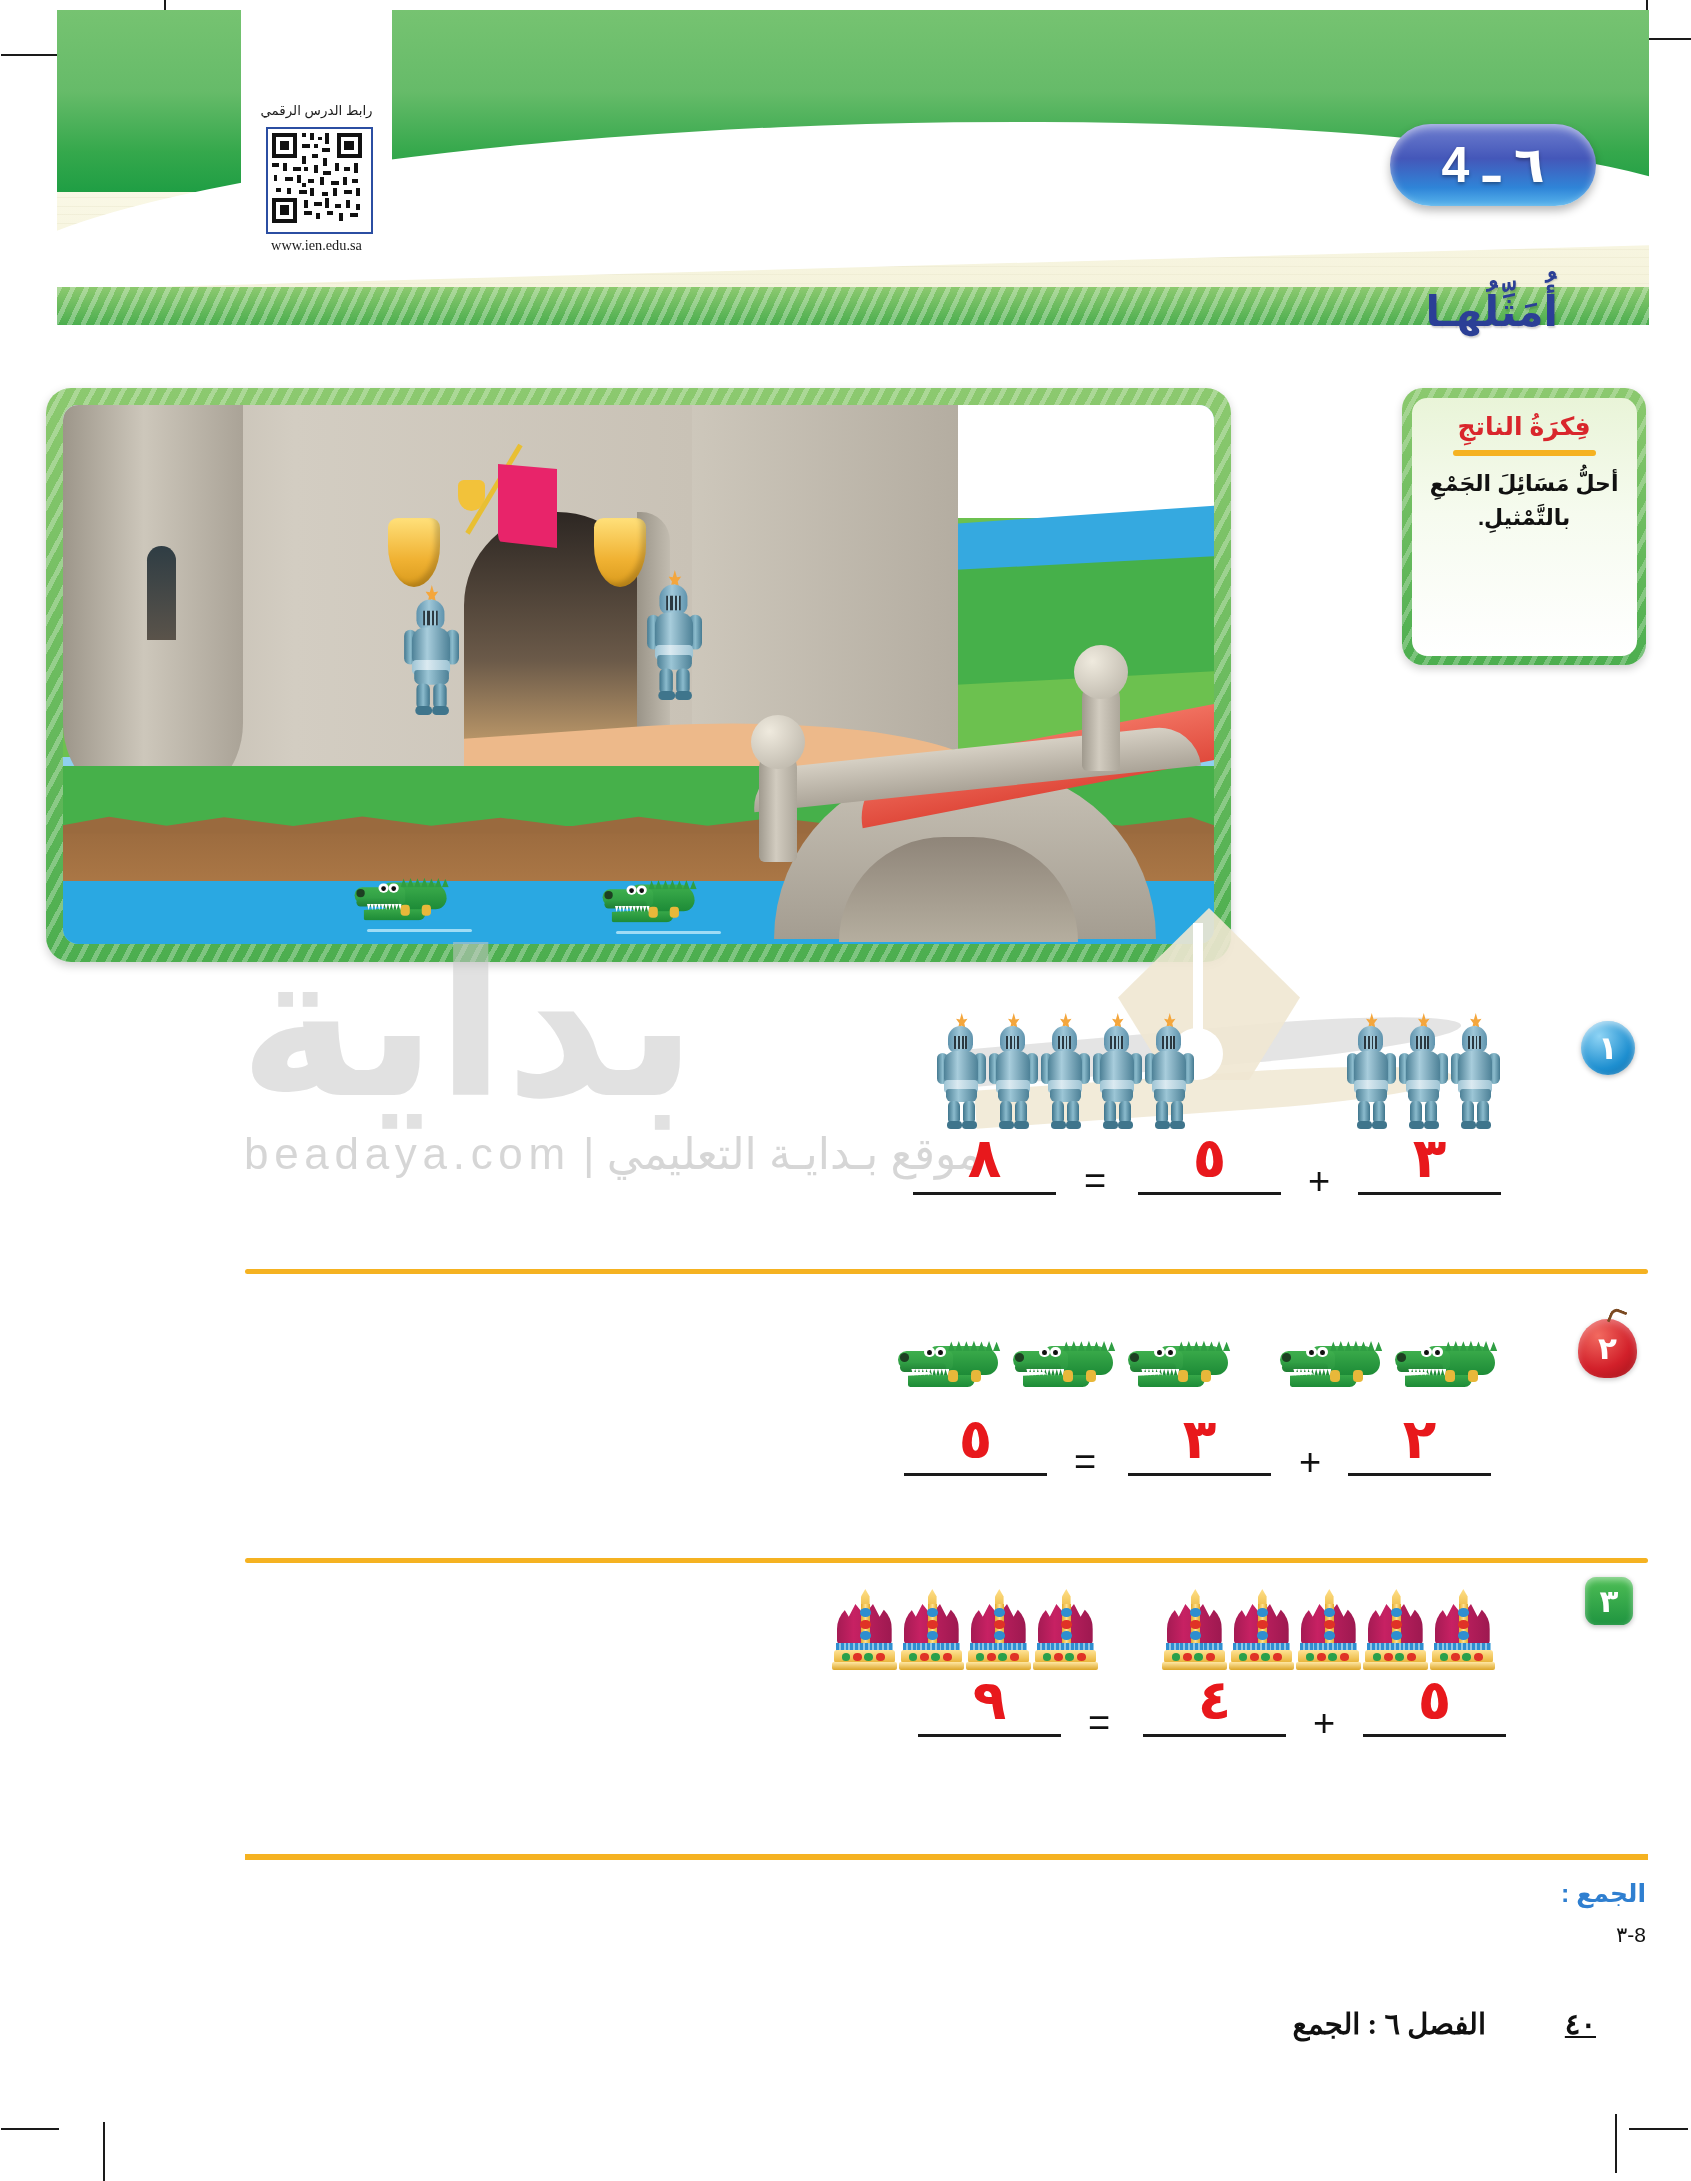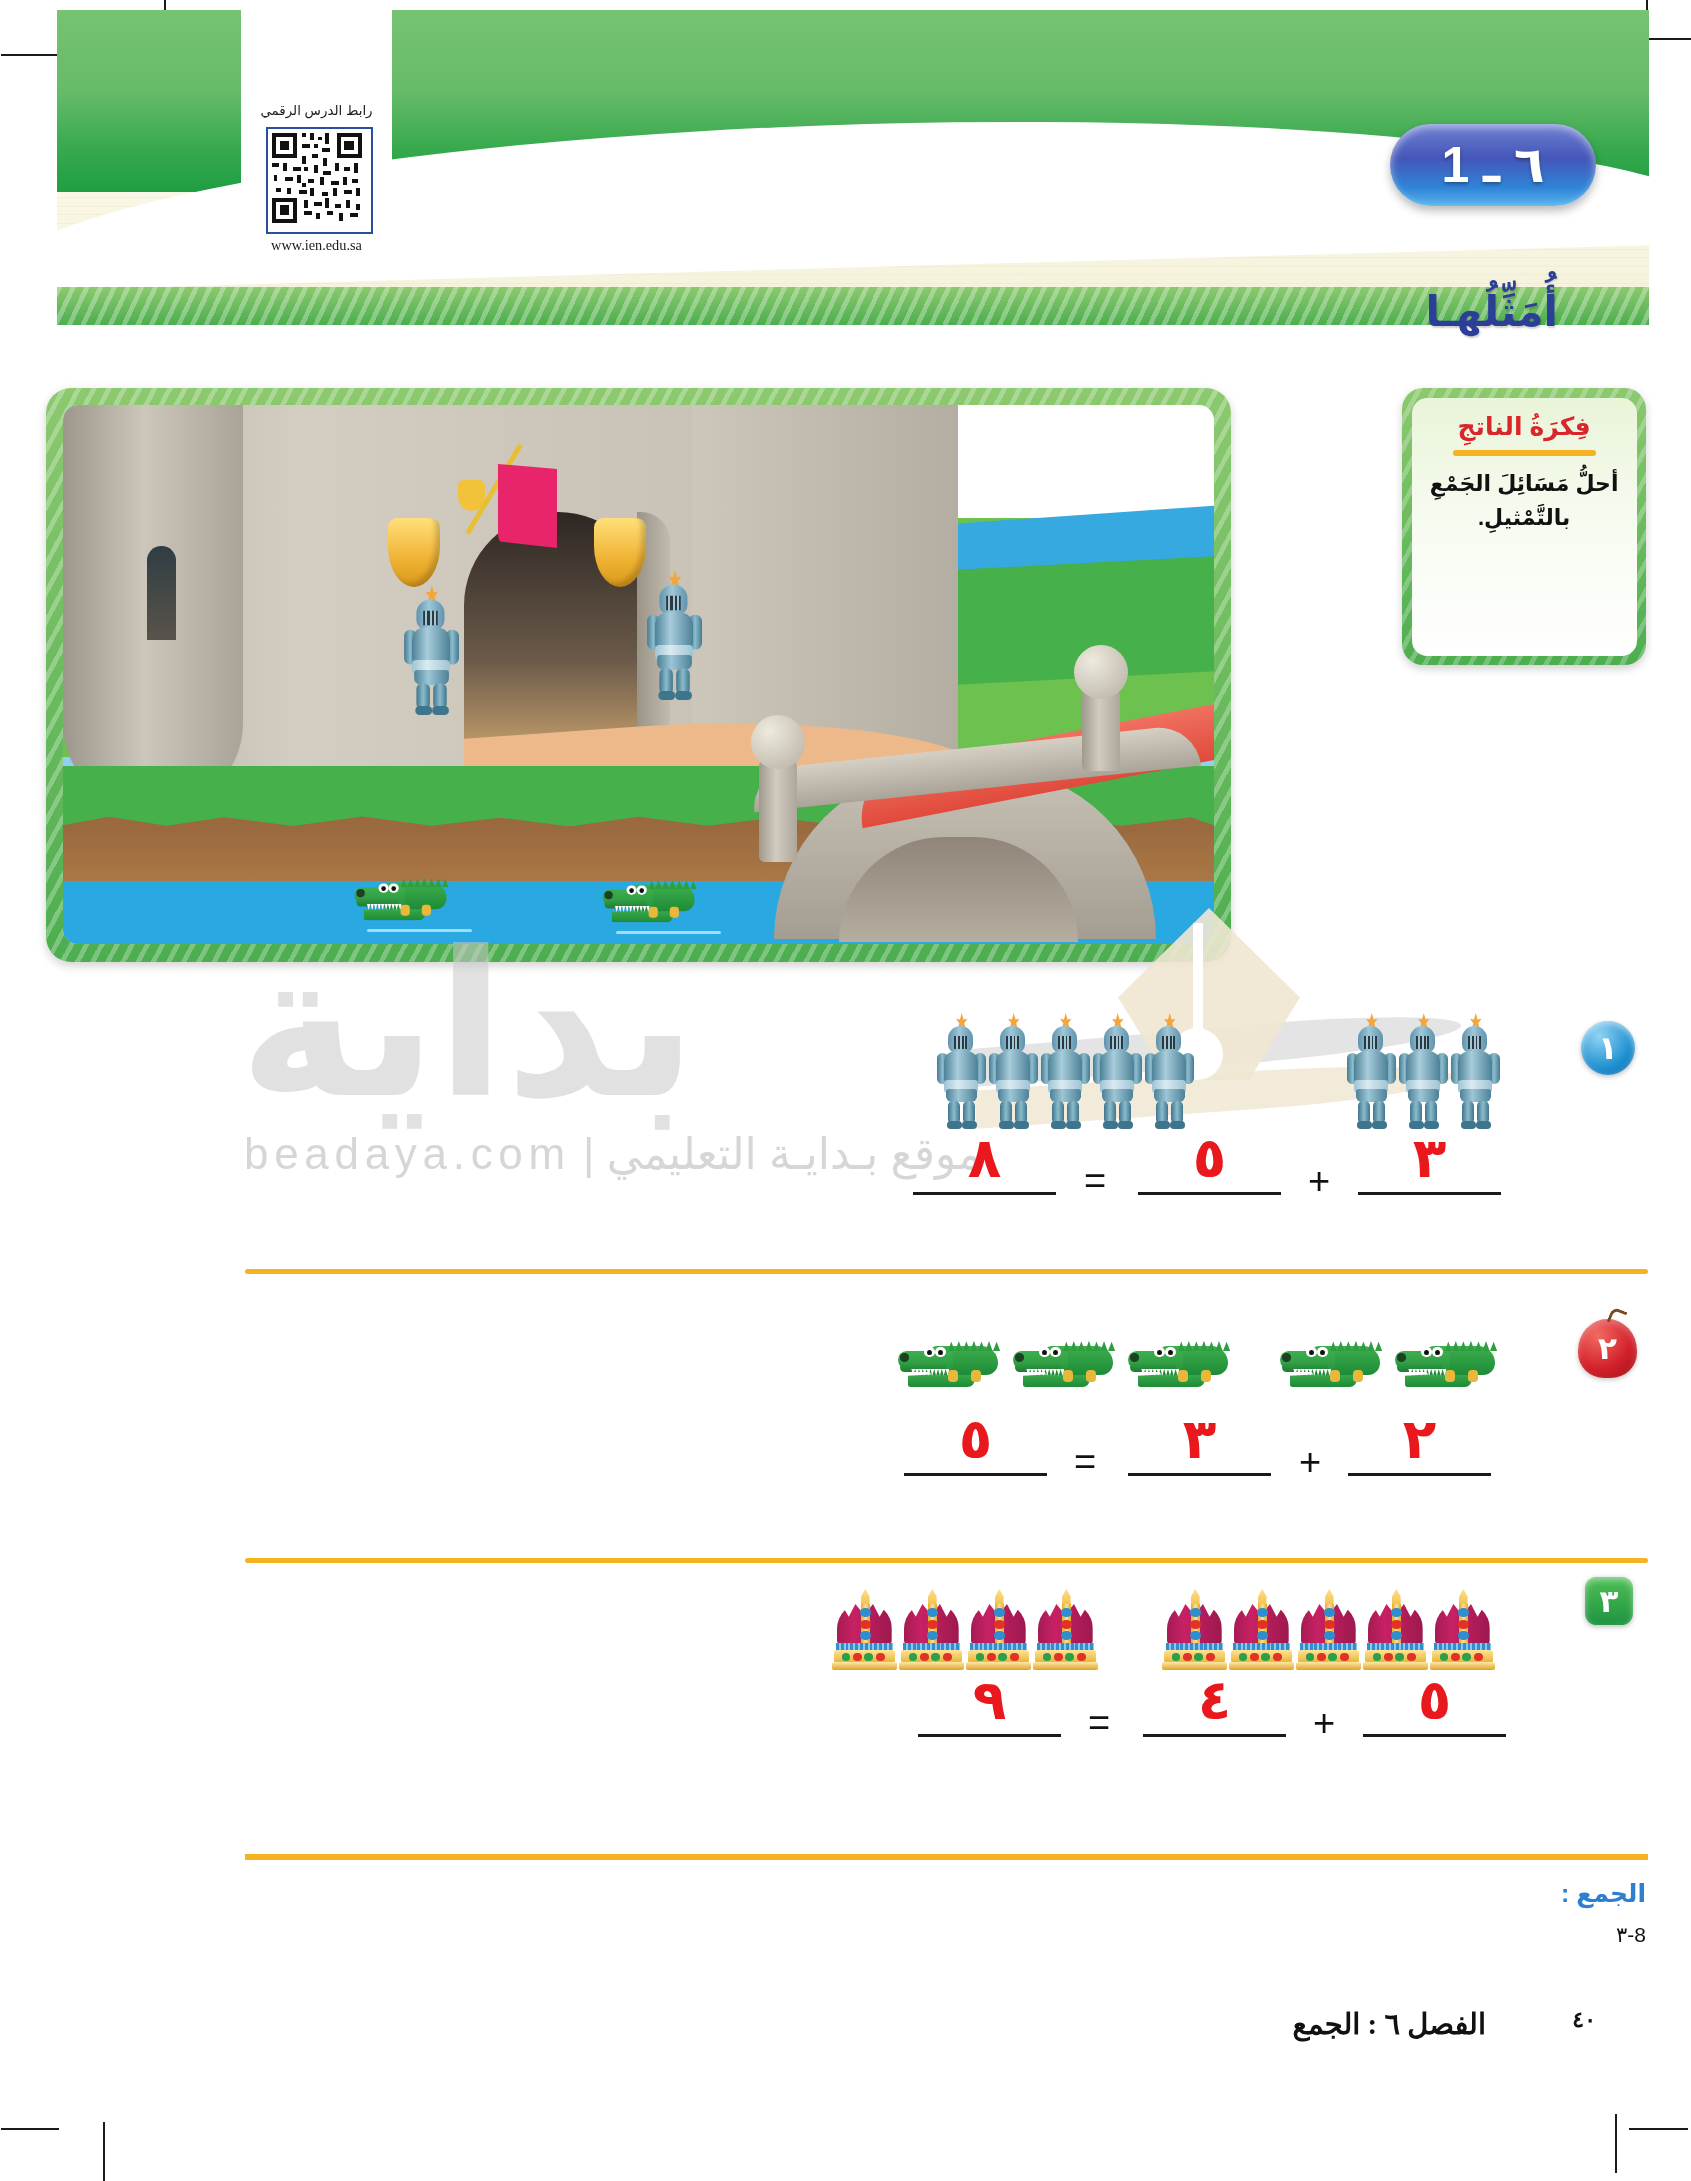--- a/index.html
+++ b/index.html
@@ -295,7 +295,7 @@
   </div>
 
   <div class="lesson-pill">
-    <span>٦ ـ 1</span>
+    <span>٦ ـ 4</span>
   </div>
 
   <div class="title-sub">أُمَثِّلُهـا</div>

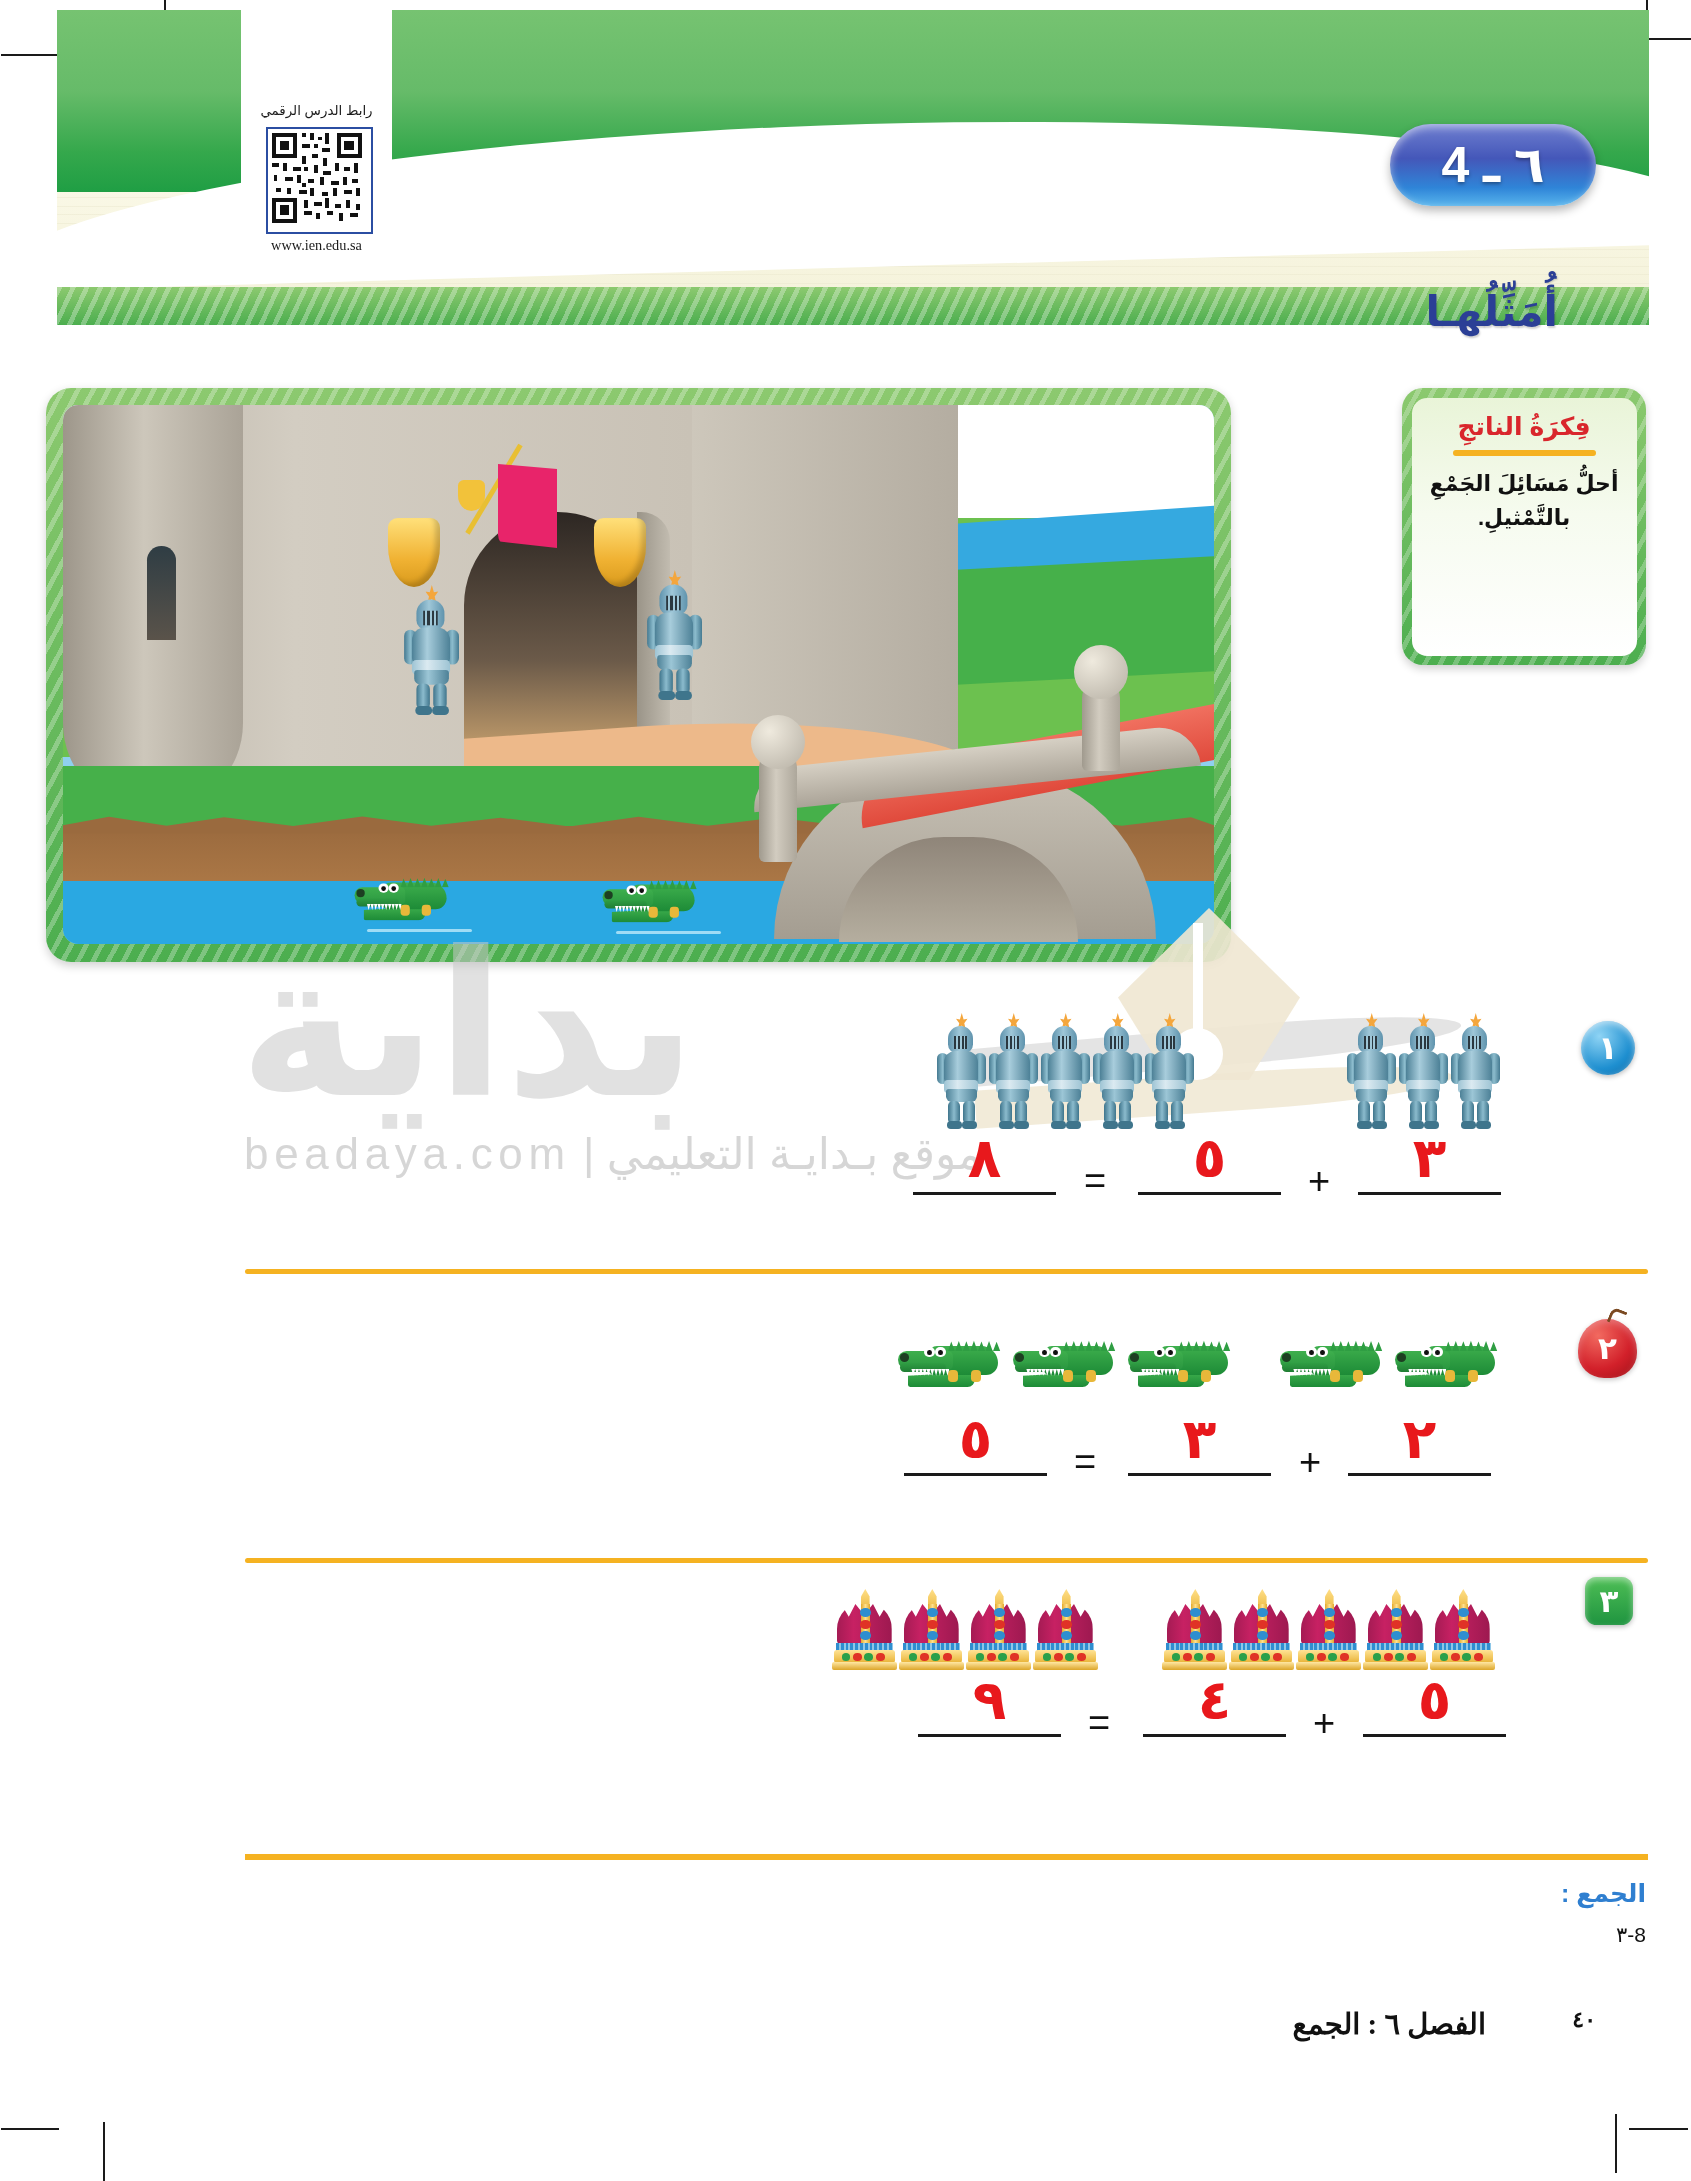--- a/index.html
+++ b/index.html
@@ -253,8 +253,8 @@
   
   .foot-chapter{position:absolute;right:206px;top:2007px;font-size:29px;font-weight:bold;color:#111;
       direction:rtl;font-family:"Liberation Serif","DejaVu Serif",serif;}
-  .foot-page{position:absolute;right:96px;top:2007px;font-size:22px;font-weight:bold;color:#111;
-      direction:rtl;font-family:"Liberation Serif","DejaVu Serif",serif;}
+  .foot-page{position:absolute;right:96px;top:2007px;font-size:29px;font-weight:bold;color:#111;
+      direction:rtl;font-family:"Liberation Serif","DejaVu Serif",serif;text-decoration:underline;}
 
   
   .wm{position:absolute;left:0;top:908px;width:1243px;pointer-events:none;user-select:none;}

